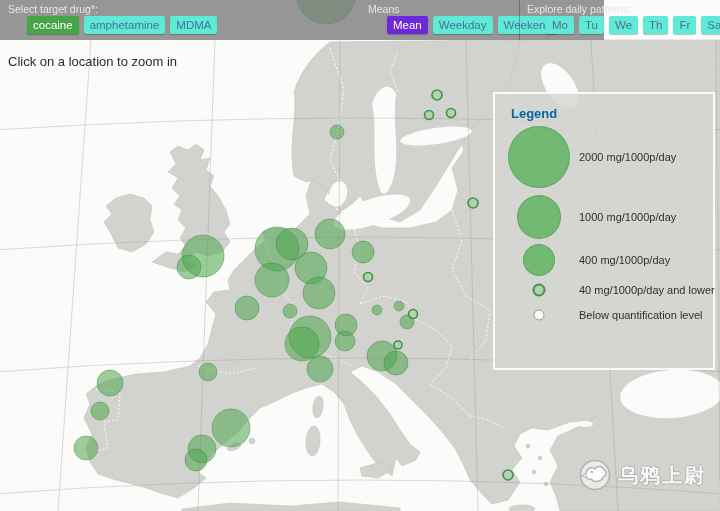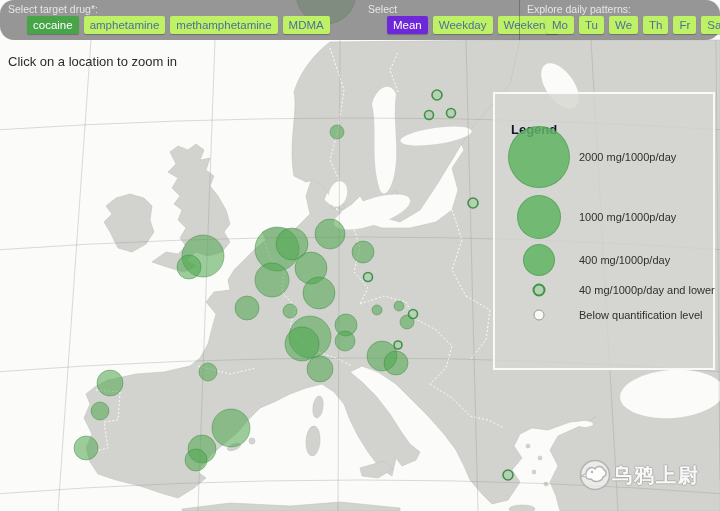--- a/index.html
+++ b/index.html
@@ -17,8 +17,8 @@
   .bubble-s{fill:rgba(77,166,77,0.55);stroke:rgba(56,138,60,0.45);stroke-width:1;}
   .bubble-r{fill:rgba(150,205,150,0.45);stroke:#3e9344;stroke-width:1.6;}
   
-  .toolbar{position:absolute;left:0;top:0;width:720px;height:40px;
-    background:rgba(122,122,122,0.78);z-index:30;border-radius:14px;}
+  .toolbar{position:absolute;left:0;top:0;width:604px;height:40px;
+    background:rgba(122,122,122,0.78);z-index:30;}
   .tb-label{position:absolute;top:3px;font-size:10.5px;color:#e6e6e6;white-space:nowrap;}
   .tb-row{position:absolute;top:16px;display:flex;white-space:nowrap;padding-left:19px;}
   .btn{display:inline-block;background:#bef264;color:#4d6f9d;border-radius:2px;

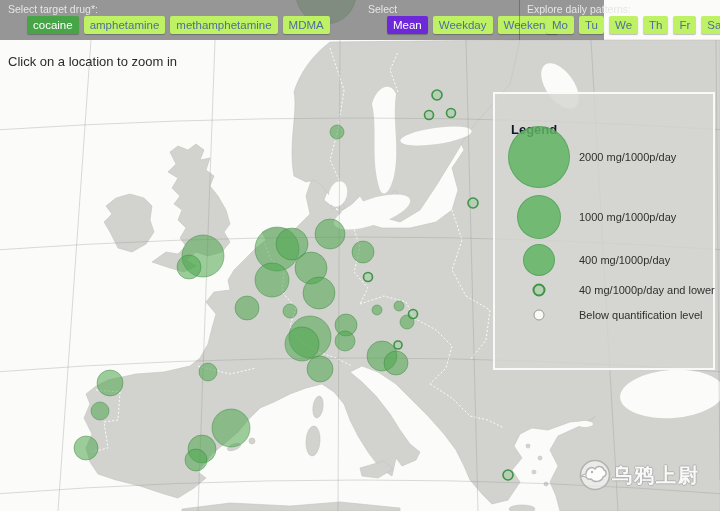--- a/index.html
+++ b/index.html
@@ -207,7 +207,7 @@
         <span class="btn">MDMA</span>
       </div>
 
-    <div class="tb-label" style="left:368px">Select</div>
+    <div class="tb-label" style="left:368px">Means</div>
     <div class="tb-row" style="left:368px" id="means-buttons">
         <span class="btn sel-orange">Mean</span>
         <span class="btn">Weekday</span>

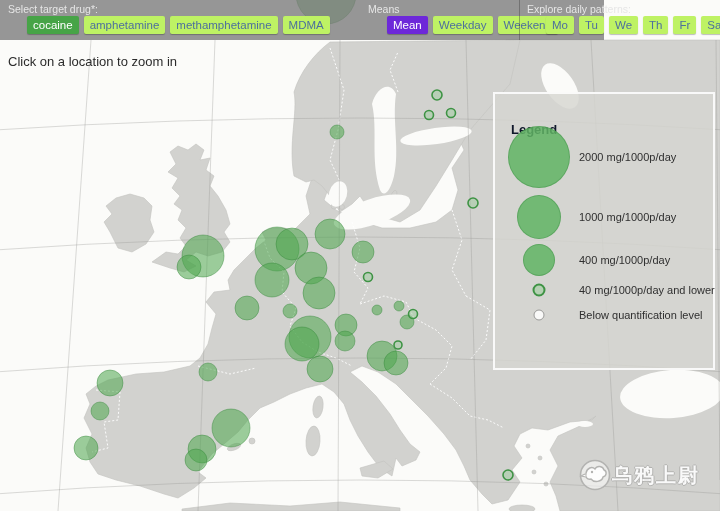--- a/index.html
+++ b/index.html
@@ -21,7 +21,7 @@
     background:rgba(122,122,122,0.78);z-index:30;}
   .tb-label{position:absolute;top:3px;font-size:10.5px;color:#e6e6e6;white-space:nowrap;}
   .tb-row{position:absolute;top:16px;display:flex;white-space:nowrap;padding-left:19px;}
-  .btn{display:inline-block;background:#bef264;color:#4d6f9d;border-radius:2px;
+  .btn{display:inline-block;background:#5eead4;color:#4d6f9d;border-radius:2px;
     padding:2px 6px;font-size:11.5px;line-height:14px;margin-right:5px;
     box-shadow:0 1px 1px rgba(0,0,0,0.25);cursor:pointer;}
   .btn.sel-green{background:#47a447;color:#fff;}

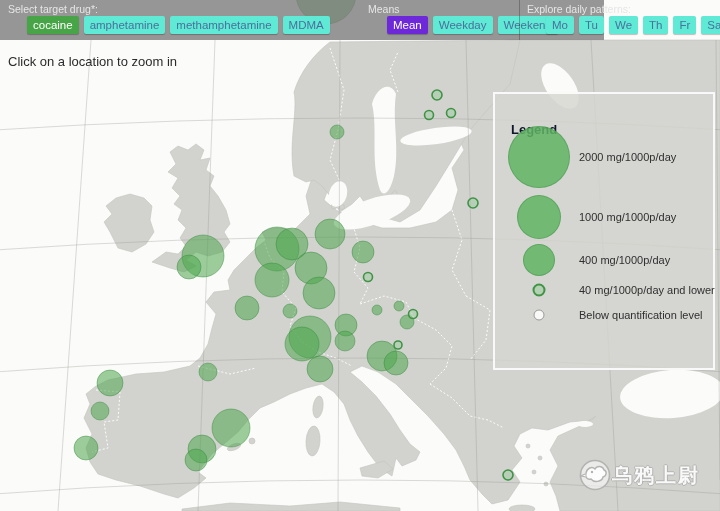--- a/index.html
+++ b/index.html
@@ -203,7 +203,6 @@
     <div class="tb-row" style="left:8px" id="drug-buttons">
         <span class="btn sel-green">cocaine</span>
         <span class="btn">amphetamine</span>
-        <span class="btn">methamphetamine</span>
         <span class="btn">MDMA</span>
       </div>
 

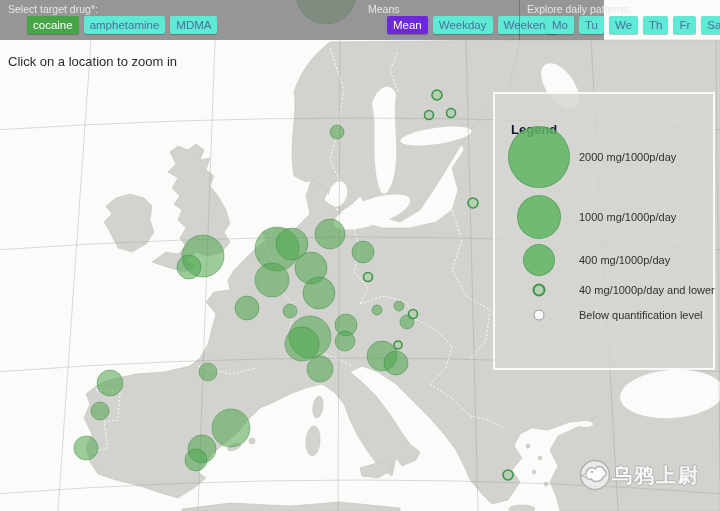--- a/index.html
+++ b/index.html
@@ -33,7 +33,7 @@
   .legend{position:absolute;left:493px;top:92px;width:222px;height:278px;
     background:rgba(213,213,209,0.82);border:2px solid rgba(252,252,252,0.92);
     z-index:20;box-sizing:border-box;}
-  .legend-title{position:absolute;left:16px;top:12px;font-size:13px;font-weight:bold;color:#0f172a;margin-top:16px;}
+  .legend-title{position:absolute;left:16px;top:12px;font-size:13px;font-weight:bold;color:#0369a1;}
   .legend-item{position:absolute;left:0;width:100%;height:0;}
   .legend-circle{position:absolute;border-radius:50%;transform:translate(-50%,-50%);left:44px;}
   .lc-solid{background:rgba(96,180,100,0.85);border:1px solid rgba(70,150,75,0.5);}

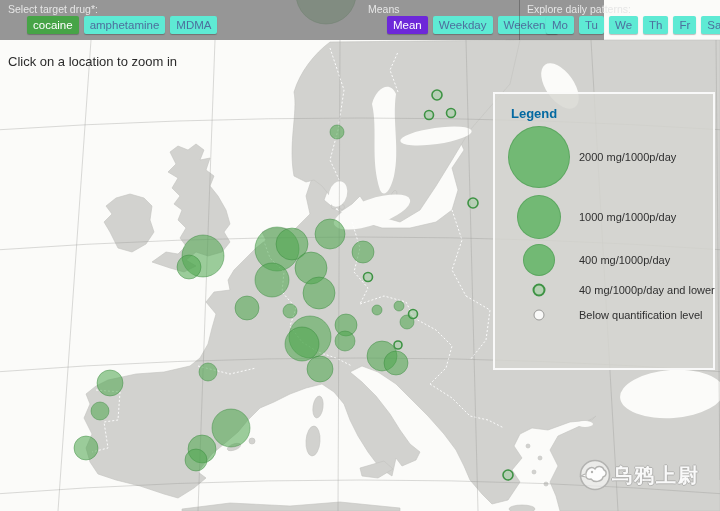--- a/index.html
+++ b/index.html
@@ -45,7 +45,7 @@
   .wm-text{font-size:20px;font-weight:bold;letter-spacing:2px;
     color:rgba(255,255,255,0.92);
     text-shadow:-1px 0 #b3b3b1,1px 0 #b3b3b1,0 -1px #b3b3b1,0 1px #b3b3b1;
-    margin-left:0;}
+    margin-left:6px;}
 </style>
 </head>
 <body>

